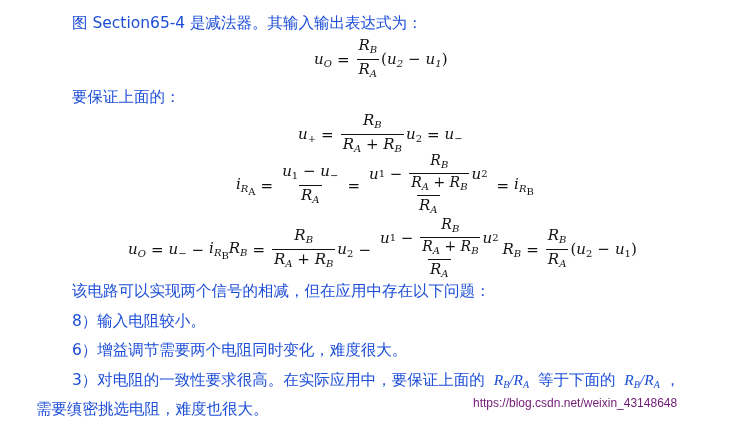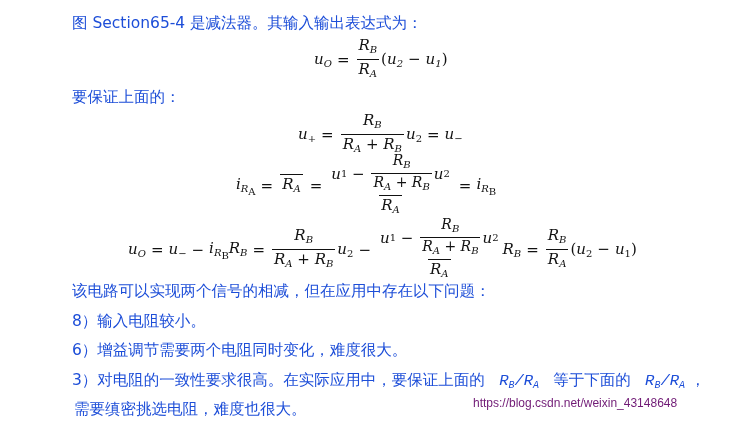--- a/index.html
+++ b/index.html
@@ -53,6 +53,7 @@
   <span>i<sub>R<sub class="up">A</sub></sub></span>
     <span class="op">=</span>
   <span class="frac">
+      <span class="num">u<sub class="up">1</sub> <span class="up">−</span> u<sub class="up">−</sub></span>
       <span class="den">R<sub>A</sub></span>
     </span>
   <span class="op">=</span>

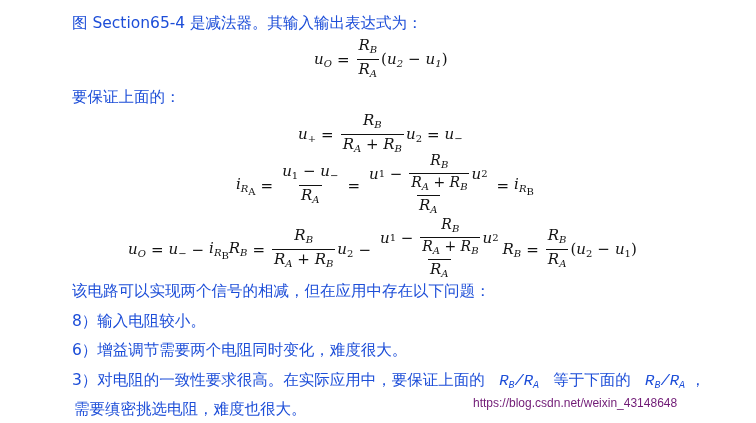--- a/index.html
+++ b/index.html
@@ -18,7 +18,7 @@
   .op { font-style:normal; padding:0 5px; }
   .watermark { position:absolute; left:473px; top:396px; font-family:"Liberation Sans", sans-serif;
                font-size:12px; color:#701a75; white-space:nowrap; }
-  .ital { font-family:Liberation Mono, monospace; font-style:italic; }
+  .ital { font-family:Liberation Serif, serif; font-style:italic; }
 </style>
 </head>
 <body>

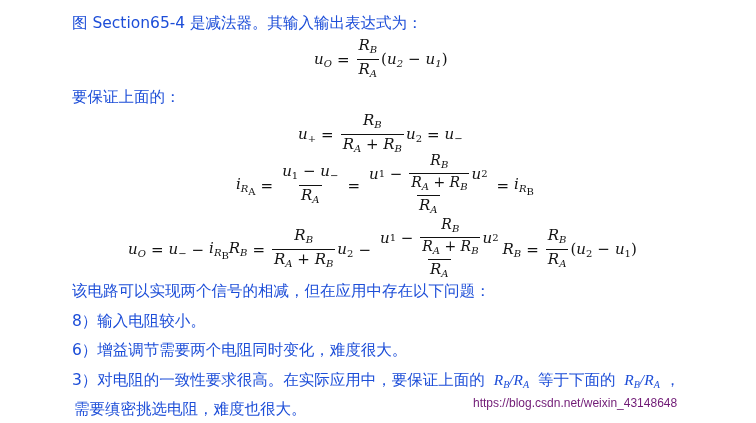--- a/index.html
+++ b/index.html
@@ -108,7 +108,7 @@
   <span class="ital">&nbsp;<span>R</span><sub>B</sub><span>/</span><span>R</span><sub>A</sub></span>
   <span>，</span>
 </div>
-<div class="cn" style="left:36px; top:399px;margin-left:38px;">需要缜密挑选电阻，难度也很大。</div>
+<div class="cn" style="left:36px; top:399px;">需要缜密挑选电阻，难度也很大。</div>
 
 <div class="watermark">https://blog.csdn.net/weixin_43148648</div>
 

